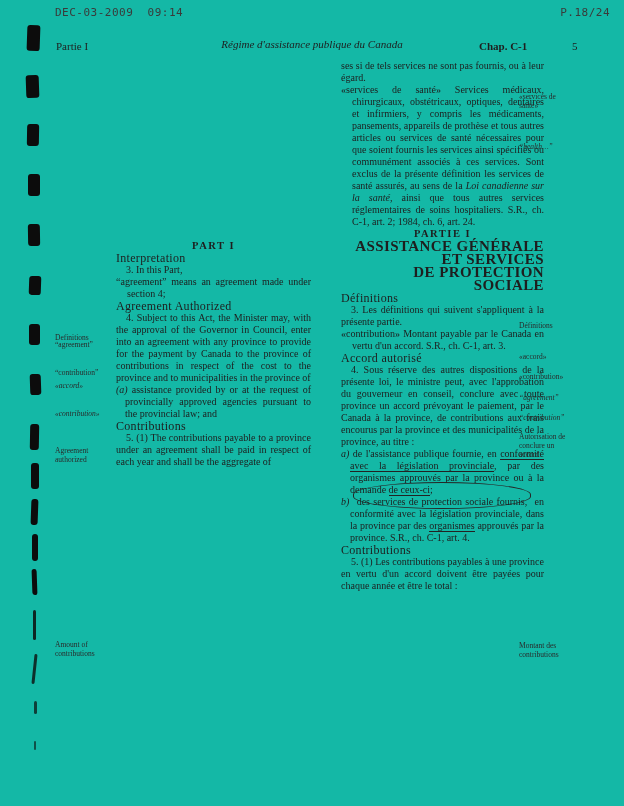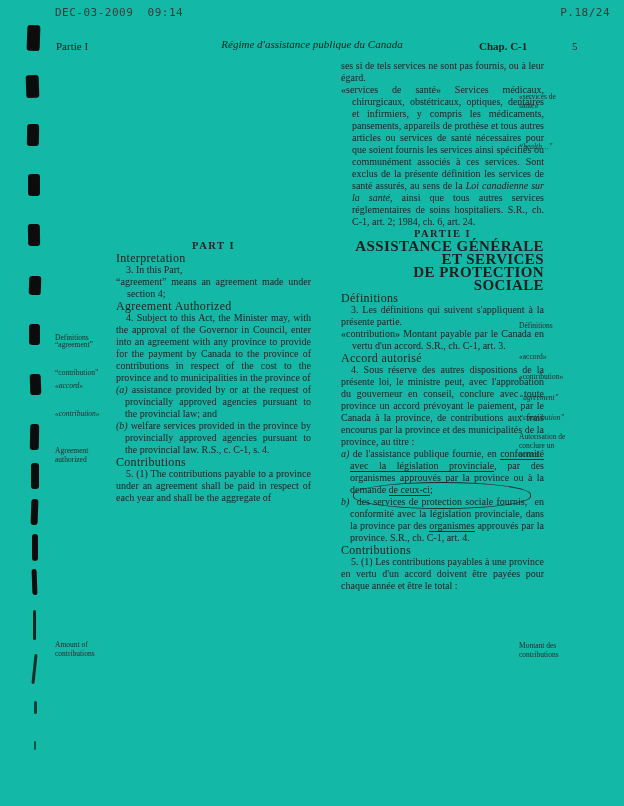--- a/index.html
+++ b/index.html
@@ -98,7 +98,6 @@
     <p class="ital-head mt16">Agreement Authorized</p>
     <p class="para mt10">4. Subject to this Act, the Minister may, with the approval of the Governor in Council, enter into an agreement with any province to provide for the payment by Canada to the province of contributions in respect of the cost to the province and to municipalities in the province of</p>
     <p class="clause mt2"><span class="cl-label">(a)</span> <span>assistance provided by or at the request of provincially approved agencies pursuant to the provincial law; and</span></p>
-    <p class="clause mt2"><span class="cl-label">(b)</span> <span>welfare services provided in the province by provincially approved agencies pursuant to the provincial law. R.S., c. C-1, s. 4.</span></p>
     <p class="ital-head mt22">Contributions</p>
     <p class="para mt10">5. (1) The contributions payable to a province under an agreement shall be paid in respect of each year and shall be the aggregate of</p>
   </div>

